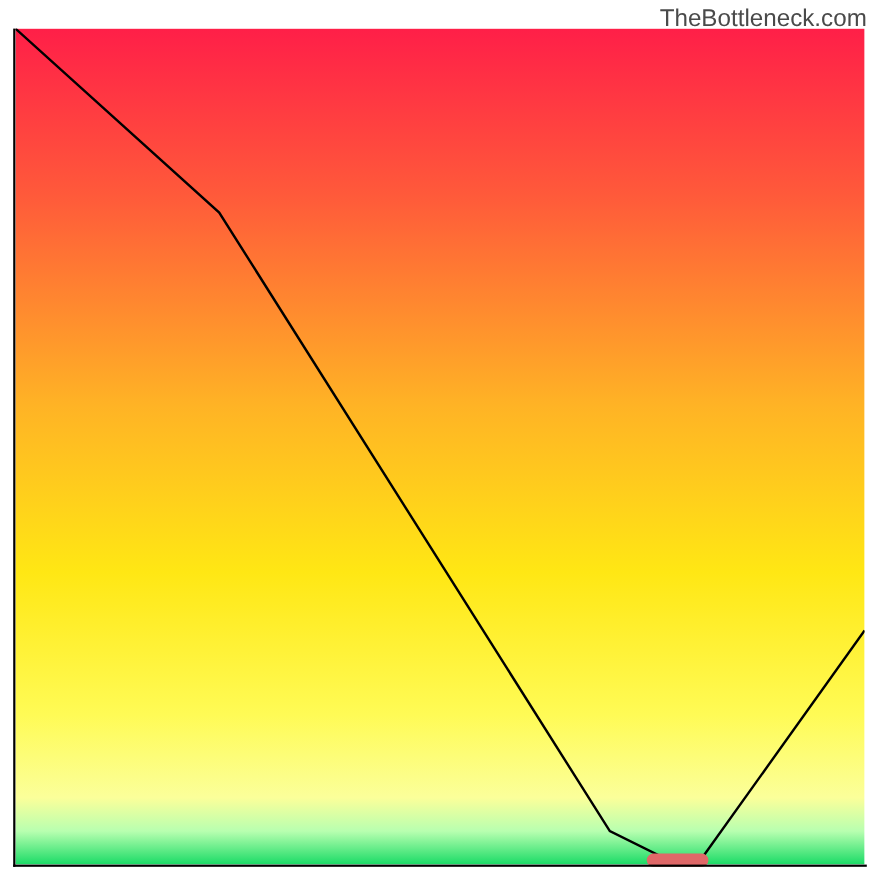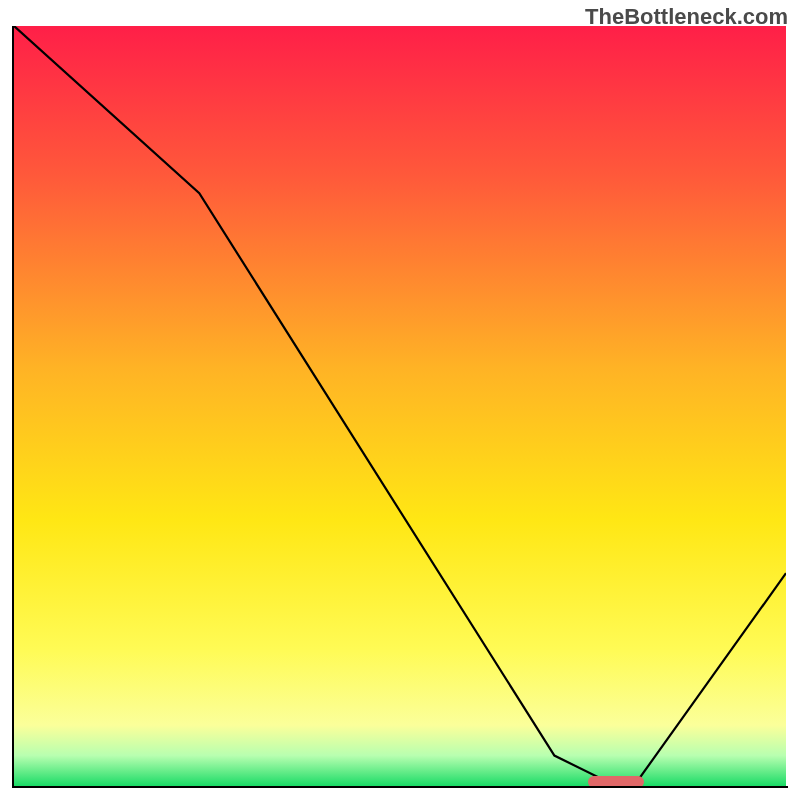--- a/index.html
+++ b/index.html
@@ -16,7 +16,7 @@
     right: 12px;
     font-size: 22px;
     color: #4a4a4a;
-    font-weight: 700;
+    font-weight: 400;
     z-index: 10;
   }
   .plot-area {

